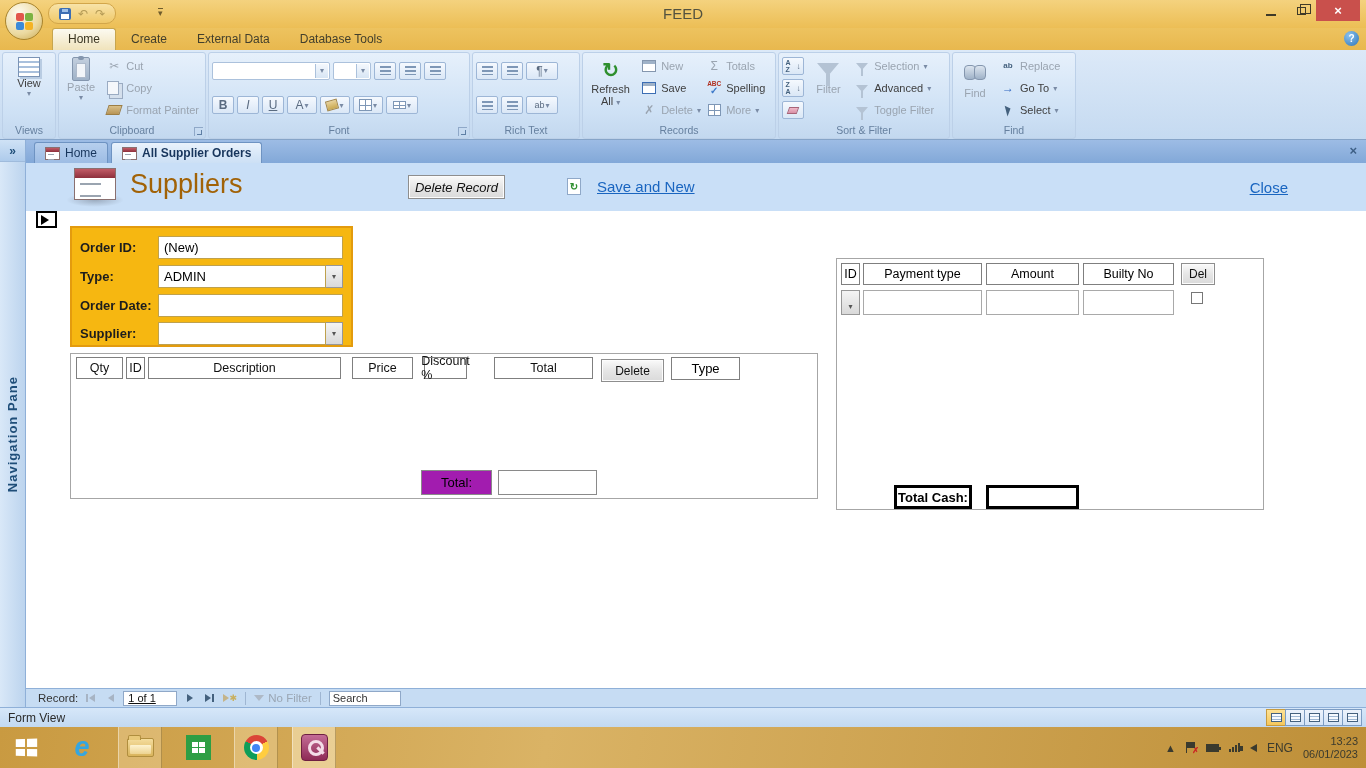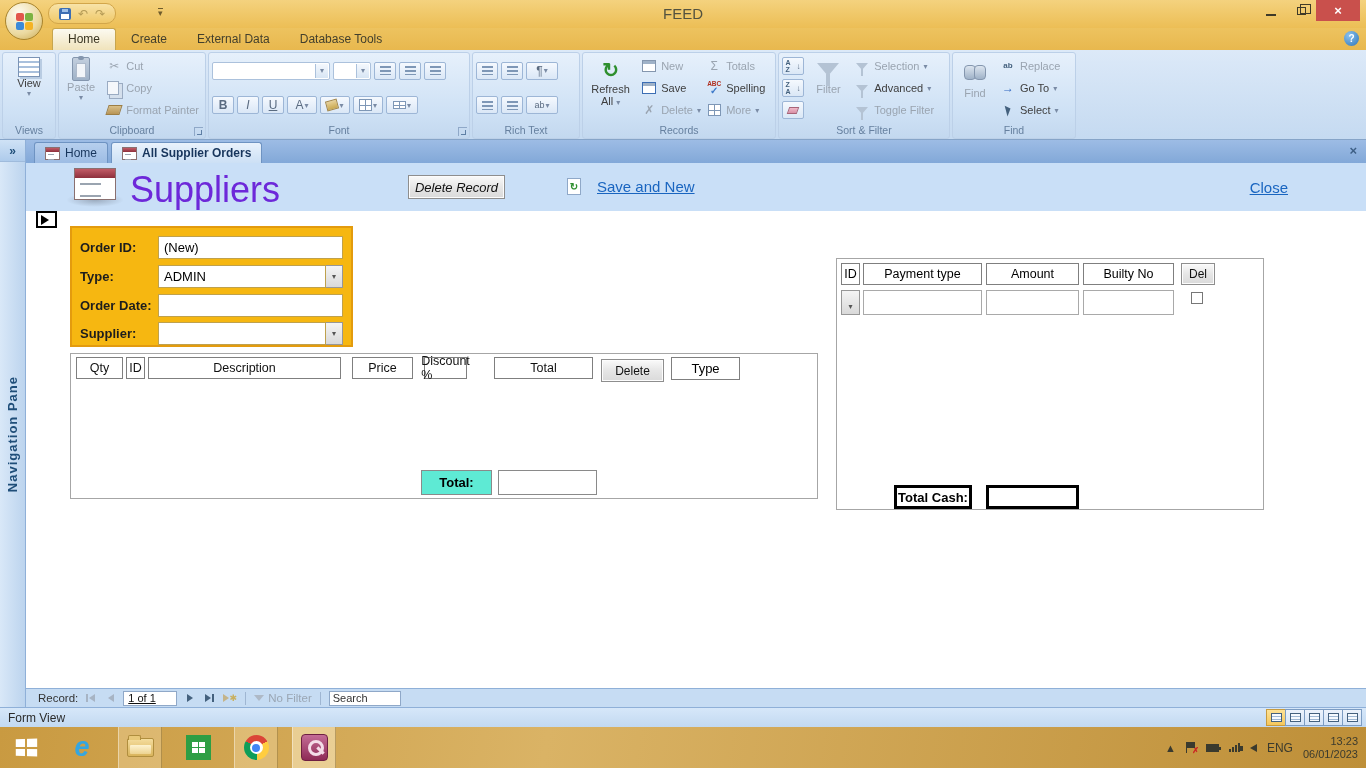--- a/index.html
+++ b/index.html
@@ -120,7 +120,7 @@
                   border-top:2px solid #9AA4B0; border-bottom:2px solid #9AA4B0; }
   .hicon-shadow { position:absolute; left:40px; top:30px; width:58px; height:14px; border-radius:50%;
                   background:radial-gradient(rgba(110,120,135,.5), rgba(110,120,135,0) 70%); }
-  .htitle { position:absolute; left:104px; top:6px; font-size:36px; color:#6d28d9; }
+  .htitle { position:absolute; left:104px; top:6px; font-size:27px; color:#a16207; }
   .btn3d { background:linear-gradient(#FAFAFA,#E6E6E6 50%,#DADADA); border:1px solid #8E8E8E; box-shadow:inset 0 0 0 1px #FCFCFC;
            display:flex; align-items:center; justify-content:center; font-size:13px; color:#111; }
   .hdelete { position:absolute; left:382px; top:12px; width:97px; height:24px;font-style:italic; }

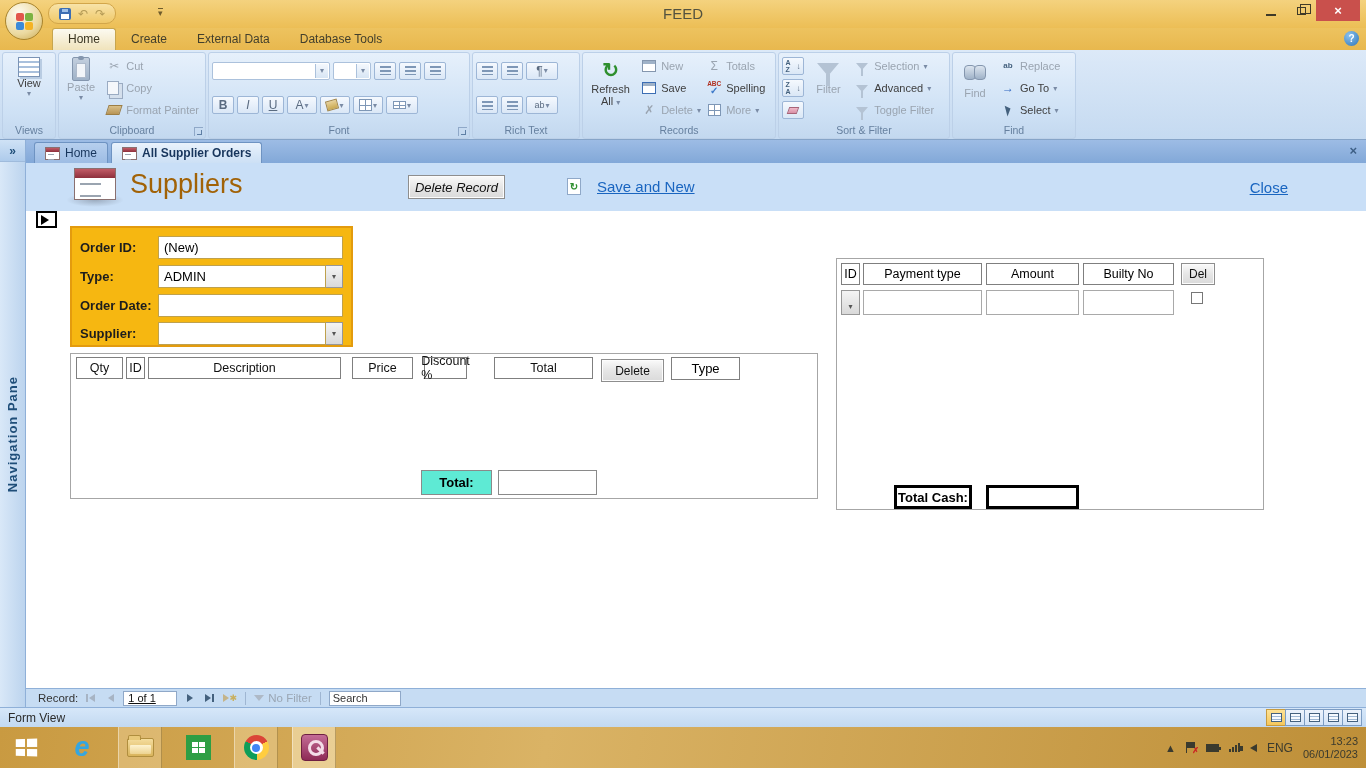--- a/index.html
+++ b/index.html
@@ -160,8 +160,8 @@
   .it-delete { position:absolute; left:530px; top:5px; width:63px; height:23px; font-size:12px; }
   .it-type { position:absolute; left:600px; top:3px; width:69px; height:23px; border:1px solid #7F7F7F; background:#fff;
              display:flex; align-items:center; justify-content:center; font-size:13px; }
-  .it-total-label { position:absolute; left:350px; top:116px; width:71px; height:25px; border:1px solid #8A8A8A; background:#5eead4;
-                    display:flex; align-items:center; justify-content:center; font-weight:bold; font-size:13px; }
+  .it-total-label { position:absolute; left:350px; top:116px; width:71px; height:25px; border:1px solid #8A8A8A; background:#a21caf;
+                    display:flex; align-items:center; justify-content:center; font-weight:normal; font-size:13px; }
   .it-total-inp { position:absolute; left:427px; top:116px; width:99px; height:25px; border:1px solid #8A8A8A; background:#fff; }
 
   

